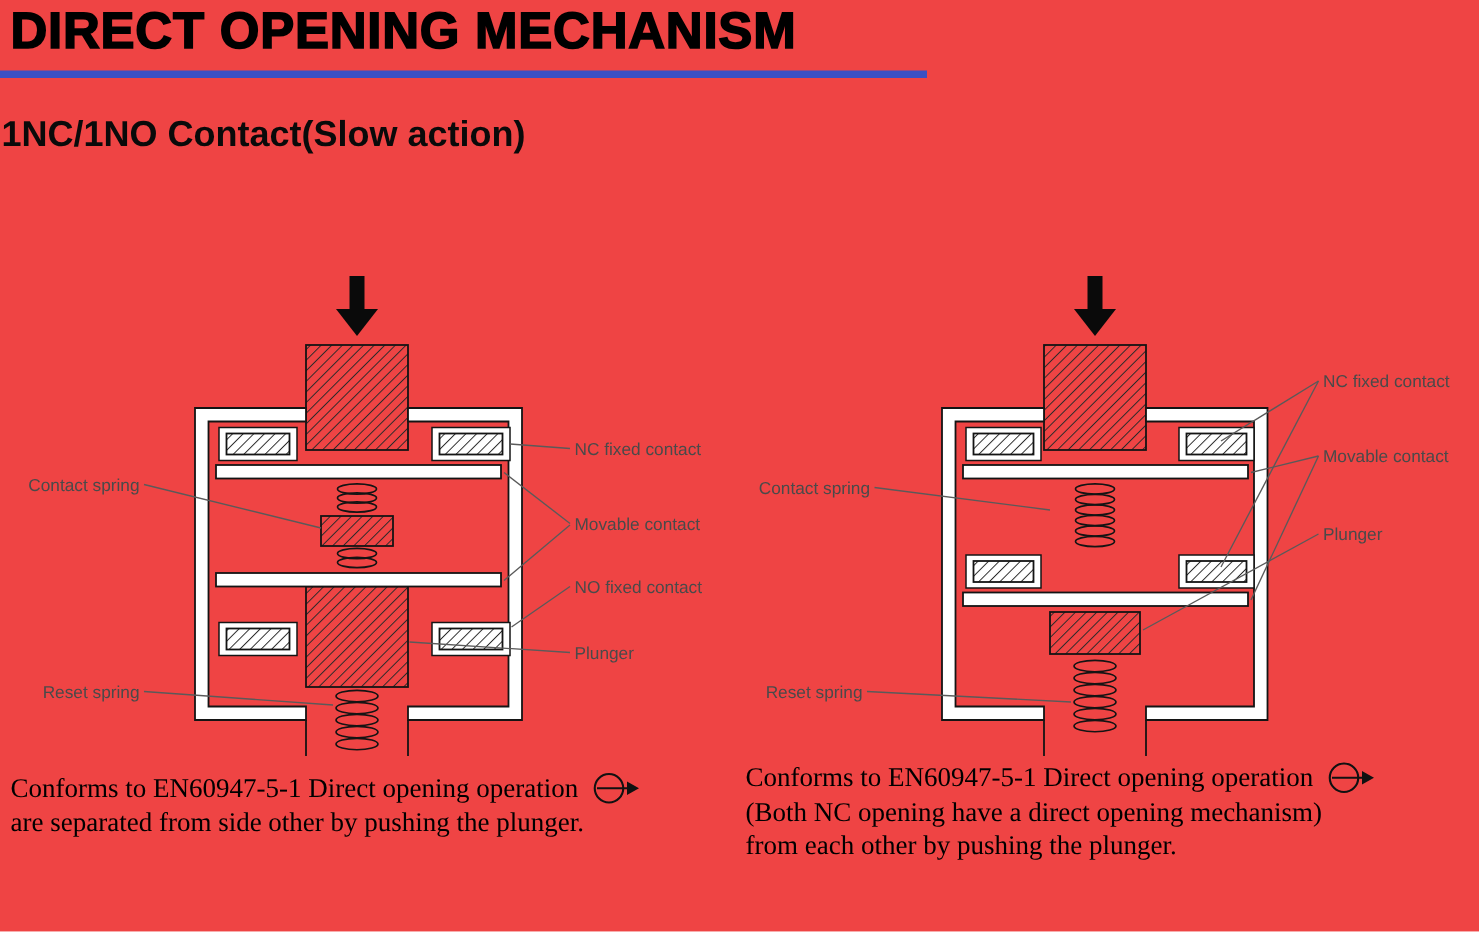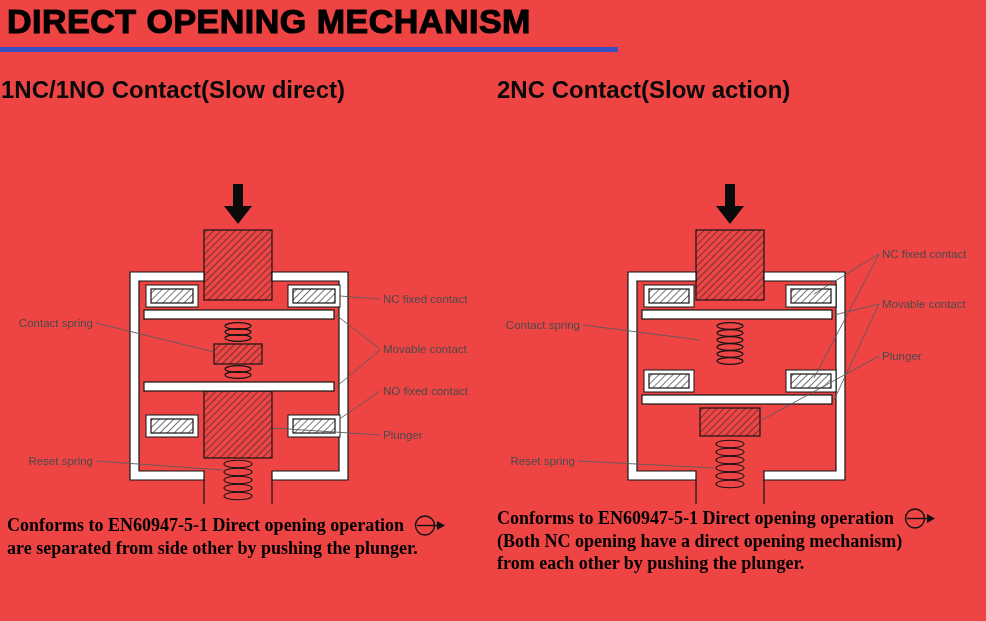--- a/index.html
+++ b/index.html
@@ -50,7 +50,7 @@
   <h1 class="page-title">DIRECT OPENING MECHANISM</h1>
   <div class="title-rule"></div>
 
-  <h2 class="col-heading left">1NC/1NO Contact(Slow direct)</h2>
+  <h2 class="col-heading left">1NC/1NO Contact(Slow action)</h2>
   <h2 class="col-heading right">2NC Contact(Slow action)</h2>
 
   <svg class="diagram left" width="490" height="345" viewBox="0 0 490 345">

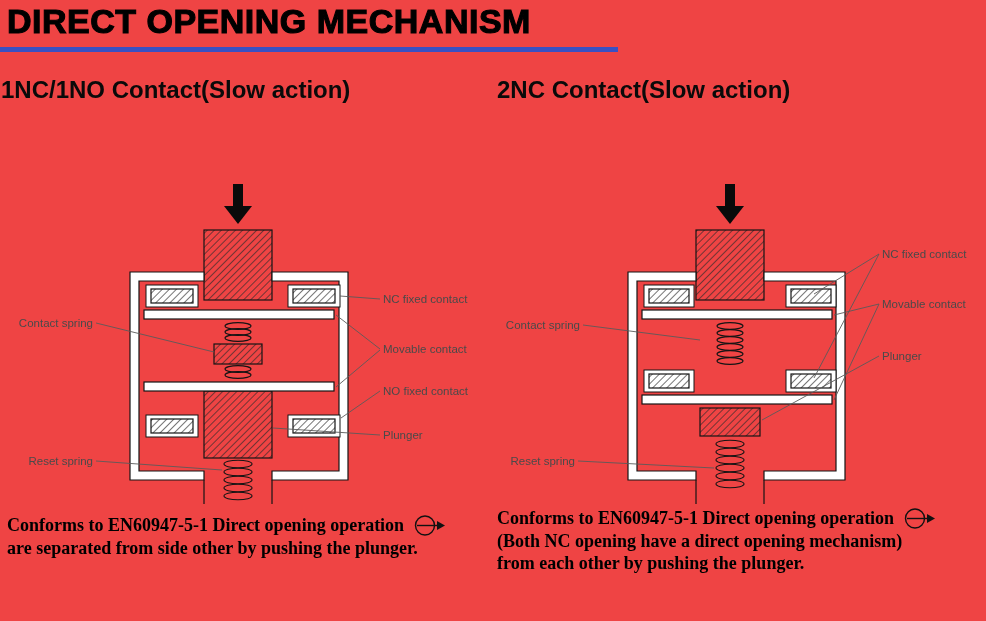--- a/index.html
+++ b/index.html
@@ -51,7 +51,6 @@
   <div class="title-rule"></div>
 
   <h2 class="col-heading left">1NC/1NO Contact(Slow action)</h2>
-  <h2 class="col-heading right">2NC Contact(Slow action)</h2>
 
   <svg class="diagram left" width="490" height="345" viewBox="0 0 490 345">
     <defs>

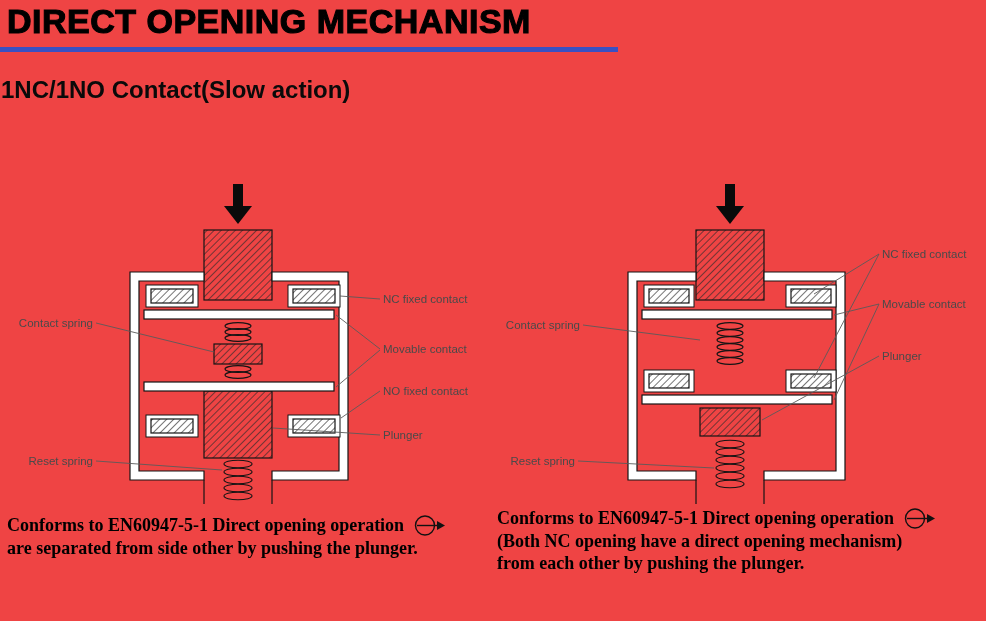--- a/index.html
+++ b/index.html
@@ -35,7 +35,7 @@
   .guide { stroke:#141414; stroke-width:1.2; }
   .desc {
     position:absolute; font-family:"Liberation Serif", serif;
-    font-size:18px; line-height:22px; color:#000;font-weight:bold;
+    font-size:18px; line-height:22px; color:#000;
   }
   .desc.left { left:7px; top:514px; width:470px; }
   .desc.right { left:497px; top:507px; width:484px; }

